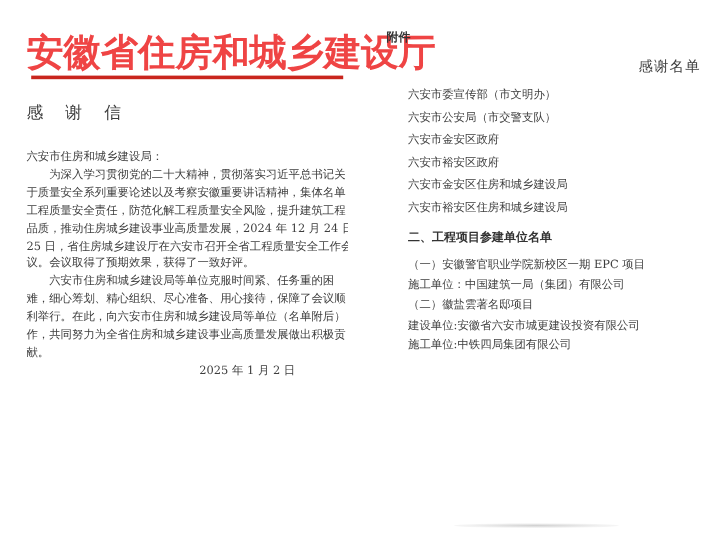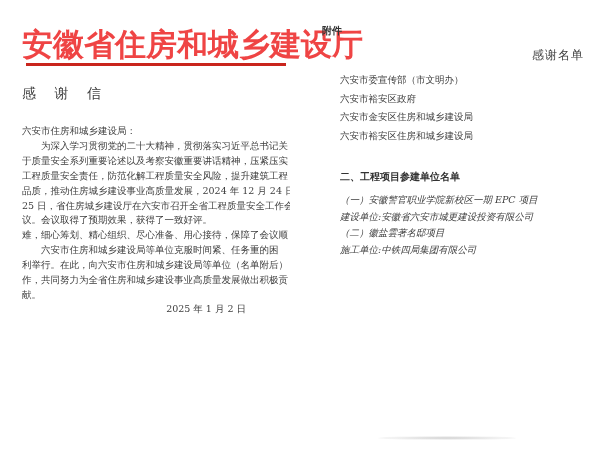--- a/index.html
+++ b/index.html
@@ -165,6 +165,7 @@
   <div class="group-list">
 
       <div class="line">六安市委宣传部（市文明办）</div>
+      <div class="line">六安市公安局（市交警支队）</div>
       <div class="line">六安市裕安区政府</div>
       <div class="line">六安市金安区住房和城乡建设局</div>
       <div class="line">六安市裕安区住房和城乡建设局</div>

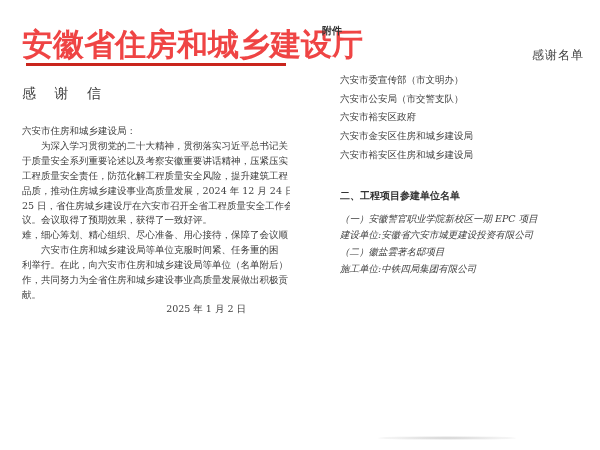--- a/index.html
+++ b/index.html
@@ -166,6 +166,7 @@
 
       <div class="line">六安市委宣传部（市文明办）</div>
       <div class="line">六安市公安局（市交警支队）</div>
+      <div class="line">六安市金安区政府</div>
       <div class="line">六安市裕安区政府</div>
       <div class="line">六安市金安区住房和城乡建设局</div>
       <div class="line">六安市裕安区住房和城乡建设局</div>

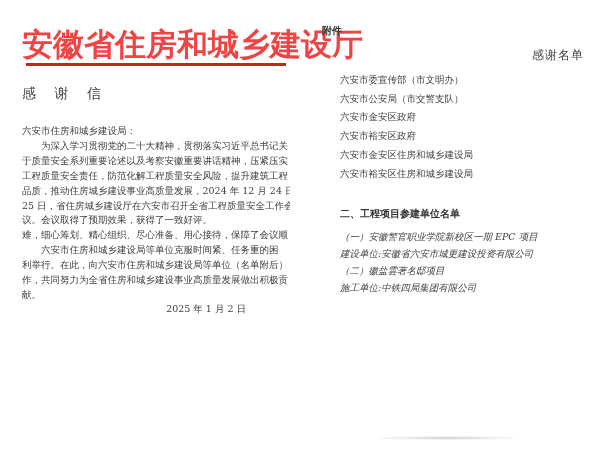--- a/index.html
+++ b/index.html
@@ -136,7 +136,7 @@
     <div>
 
     <div class="line">　　为深入学习贯彻党的二十大精神，贯彻落实习近平总书记关</div>
-        <div class="line">于质量安全系列重要论述以及考察安徽重要讲话精神，压紧压实</div>
+        <div class="line">于质量安全系列重要论述以及考察安徽重要讲话精神，集体名单</div>
         <div class="line">工程质量安全责任，防范化解工程质量安全风险，提升建筑工程</div>
         <div class="line">品质，推动住房城乡建设事业高质量发展，2024 年 12 月 24 日—</div>
         <div class="line">25 日，省住房城乡建设厅在六安市召开全省工程质量安全工作会</div>

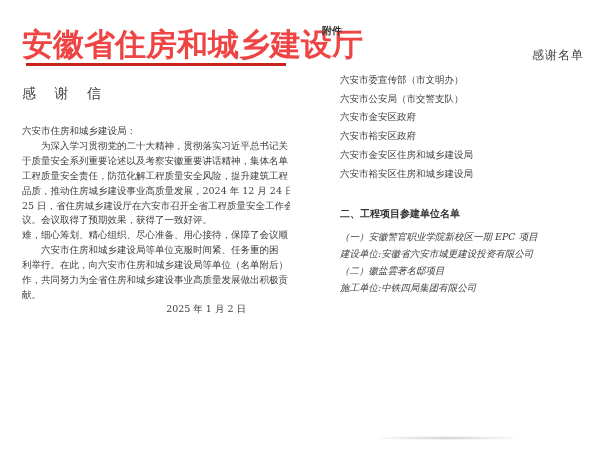--- a/index.html
+++ b/index.html
@@ -90,7 +90,7 @@
     white-space: nowrap;
   }
   .heading-1 { margin-top: 23px; }
-  .heading-2 { margin-top: 24px; }
+  .heading-2 { margin-top: 8px; }
   .group-list {
     margin-top: 7px;
     font-size: 9.5px;

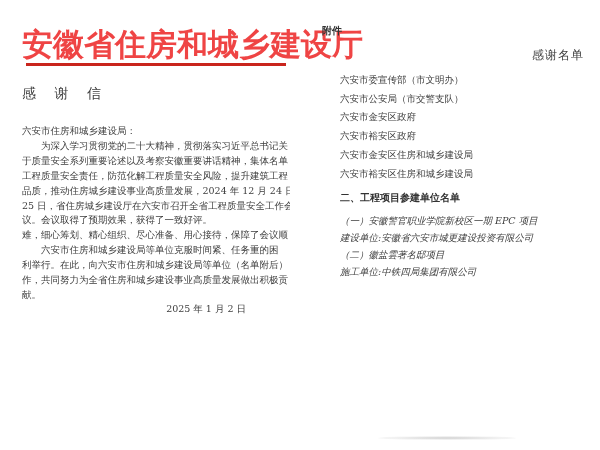--- a/index.html
+++ b/index.html
@@ -107,7 +107,6 @@
     font-size: 9.5px;
     line-height: 16.8px;
     padding-left: 18px;
-    font-style: italic;
   }
 
   

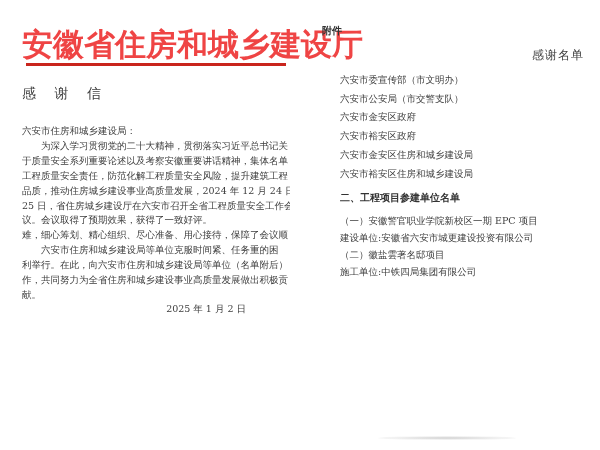--- a/index.html
+++ b/index.html
@@ -176,6 +176,7 @@
   <div class="project-list">
 
   <div class="line">（一）安徽警官职业学院新校区一期 EPC 项目</div>
+      <div class="line">施工单位：中国建筑一局（集团）有限公司</div>
       <div class="line">建设单位:安徽省六安市城更建设投资有限公司</div>
       <div class="line">（二）徽盐雲著名邸项目</div>
       <div class="line">施工单位:中铁四局集团有限公司</div>

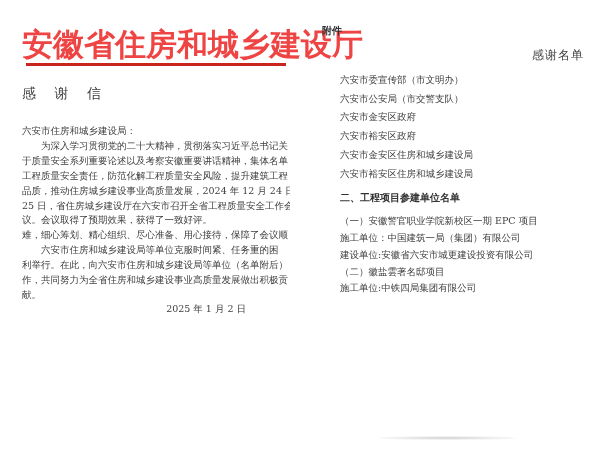--- a/index.html
+++ b/index.html
@@ -144,8 +144,8 @@
 
     <div>
 
-    <div class="line">难，细心筹划、精心组织、尽心准备、用心接待，保障了会议顺</div>
-        <div class="line">　　六安市住房和城乡建设局等单位克服时间紧、任务重的困</div>
+    <div class="line">　　六安市住房和城乡建设局等单位克服时间紧、任务重的困</div>
+        <div class="line">难，细心筹划、精心组织、尽心准备、用心接待，保障了会议顺</div>
         <div class="line">利举行。在此，向六安市住房和城乡建设局等单位（名单附后）</div>
         <div class="line">作，共同努力为全省住房和城乡建设事业高质量发展做出积极贡</div>
         <div class="line">献。</div>

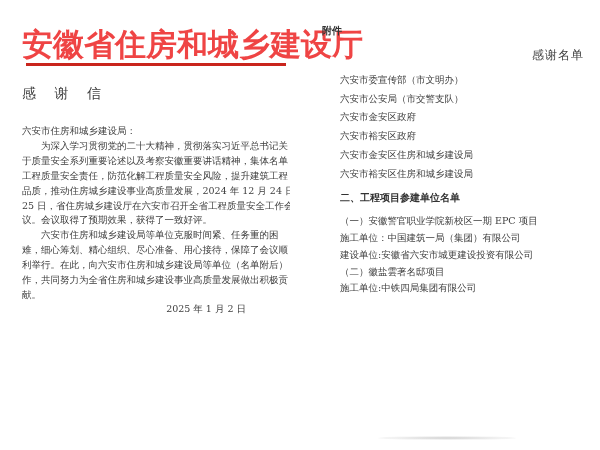--- a/index.html
+++ b/index.html
@@ -177,8 +177,8 @@
 
   <div class="line">（一）安徽警官职业学院新校区一期 EPC 项目</div>
       <div class="line">施工单位：中国建筑一局（集团）有限公司</div>
+      <div class="line">（二）徽盐雲著名邸项目</div>
       <div class="line">建设单位:安徽省六安市城更建设投资有限公司</div>
-      <div class="line">（二）徽盐雲著名邸项目</div>
       <div class="line">施工单位:中铁四局集团有限公司</div>
     </div>
 </div>

